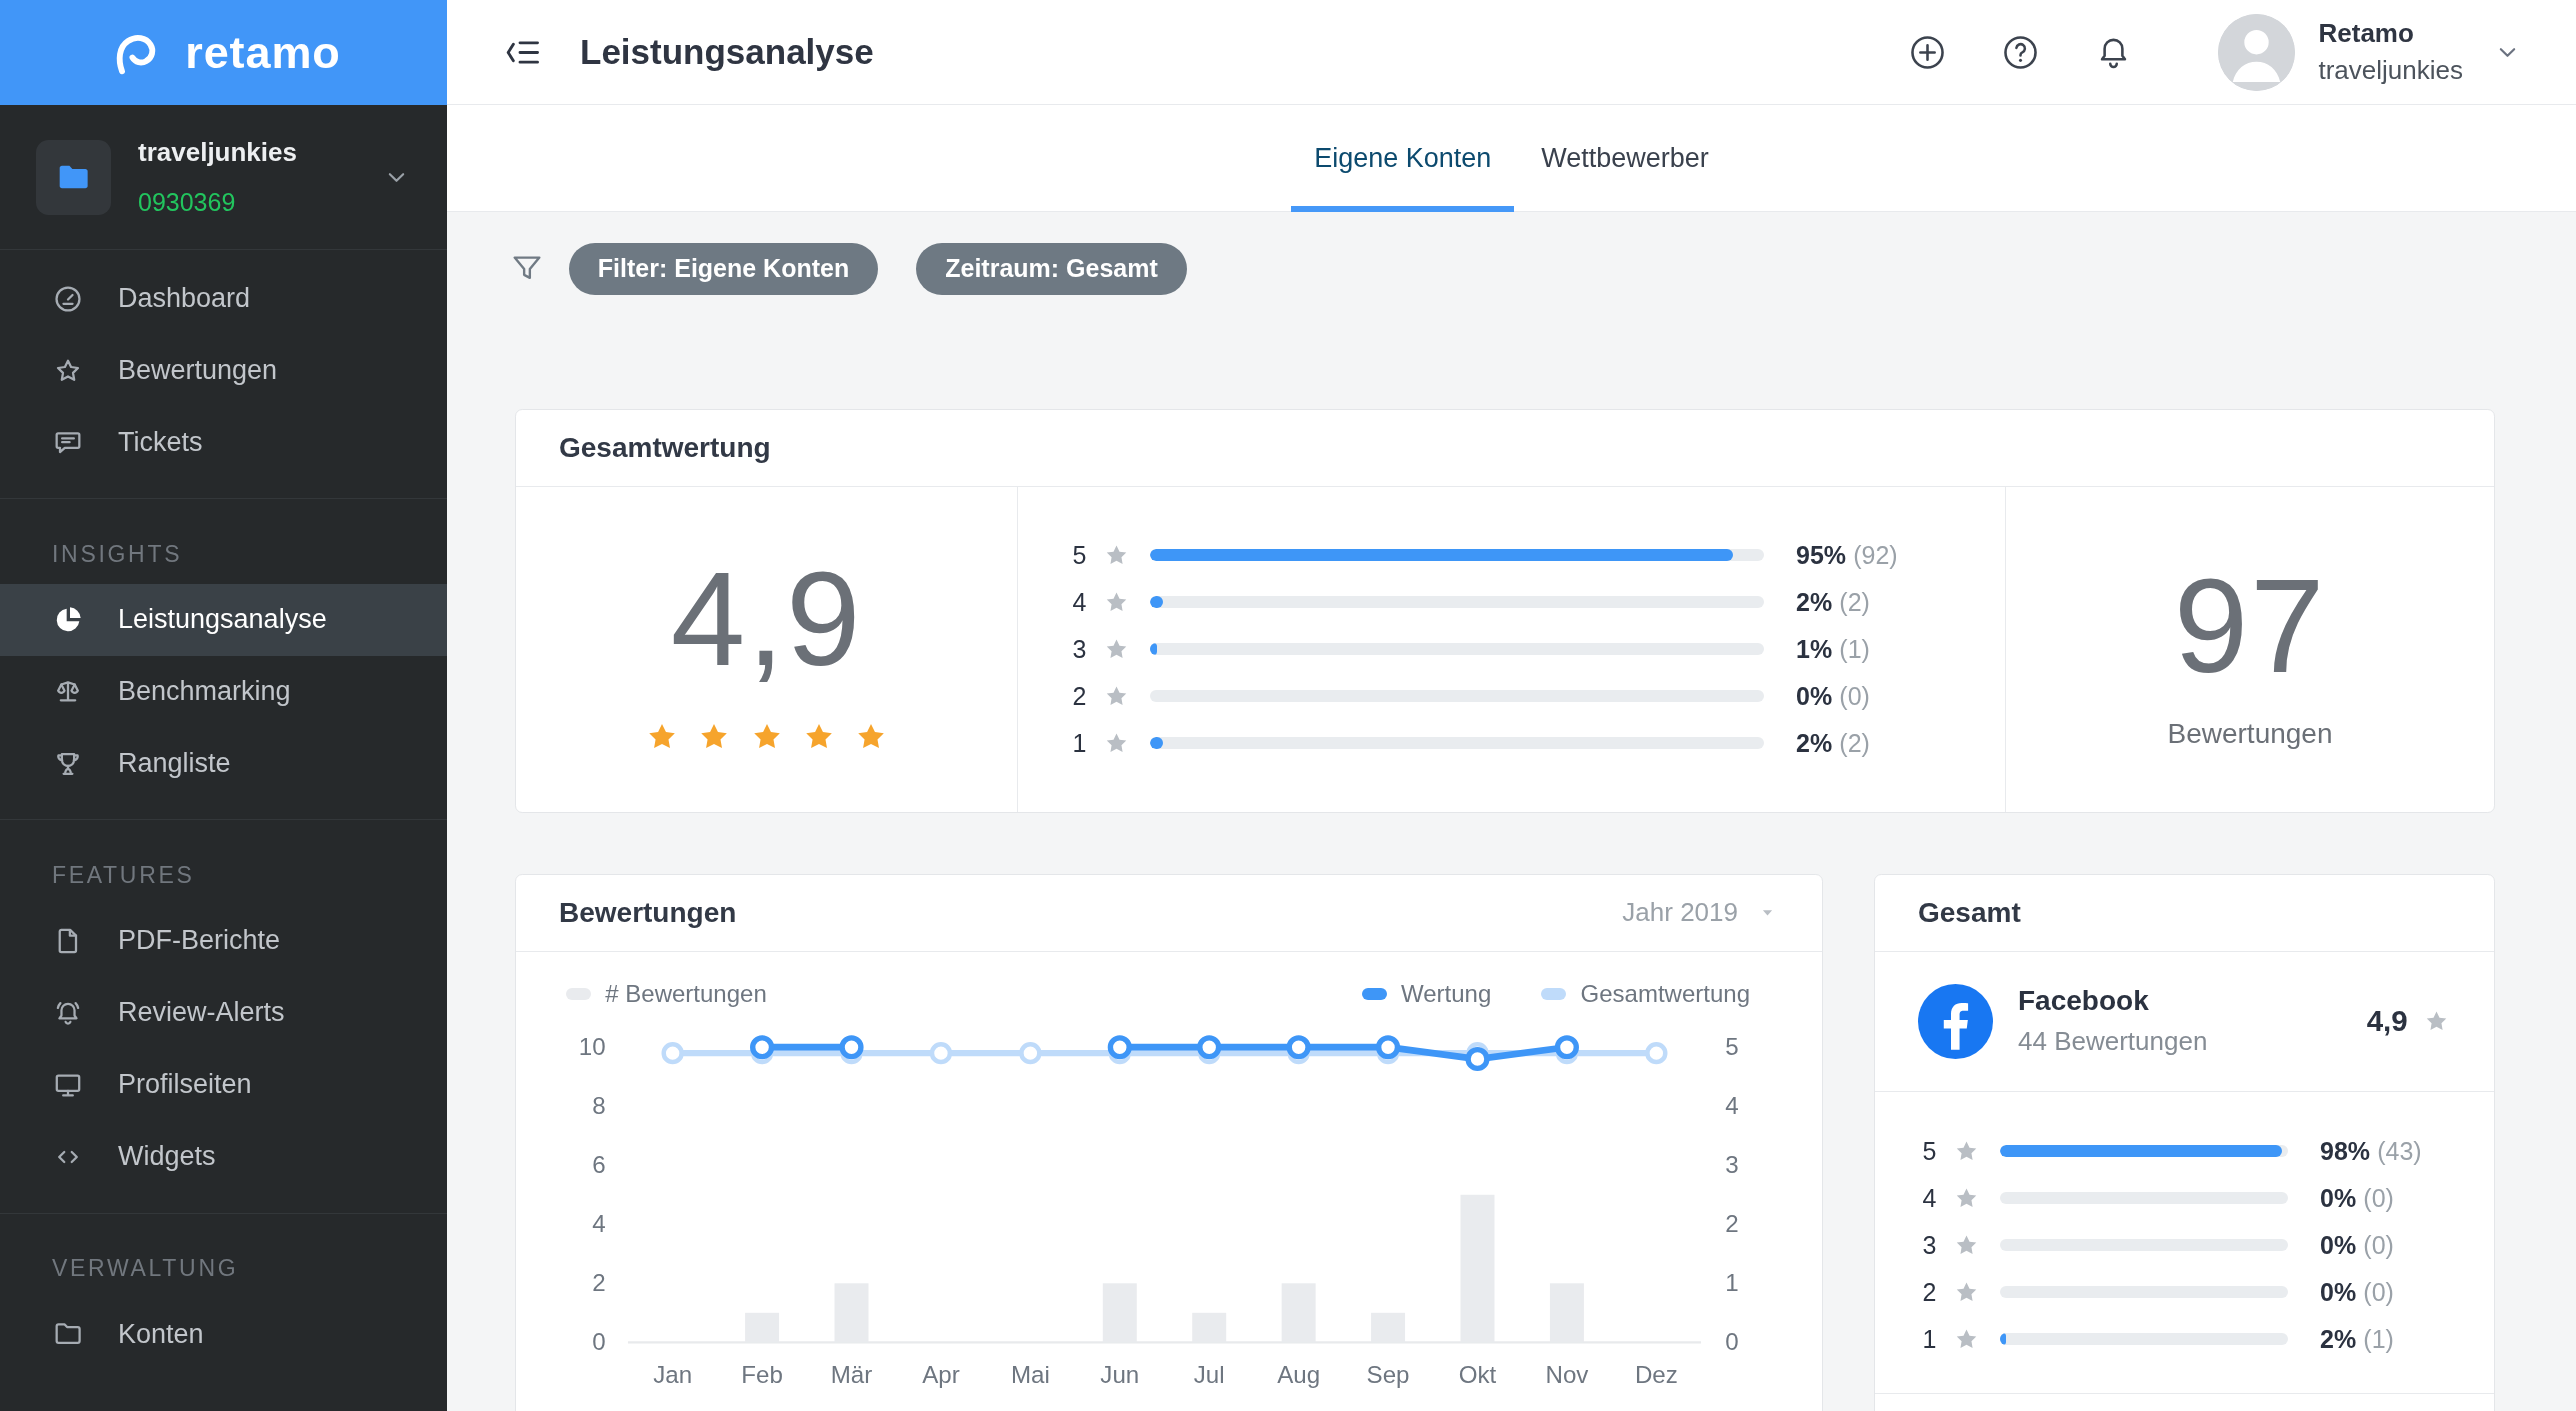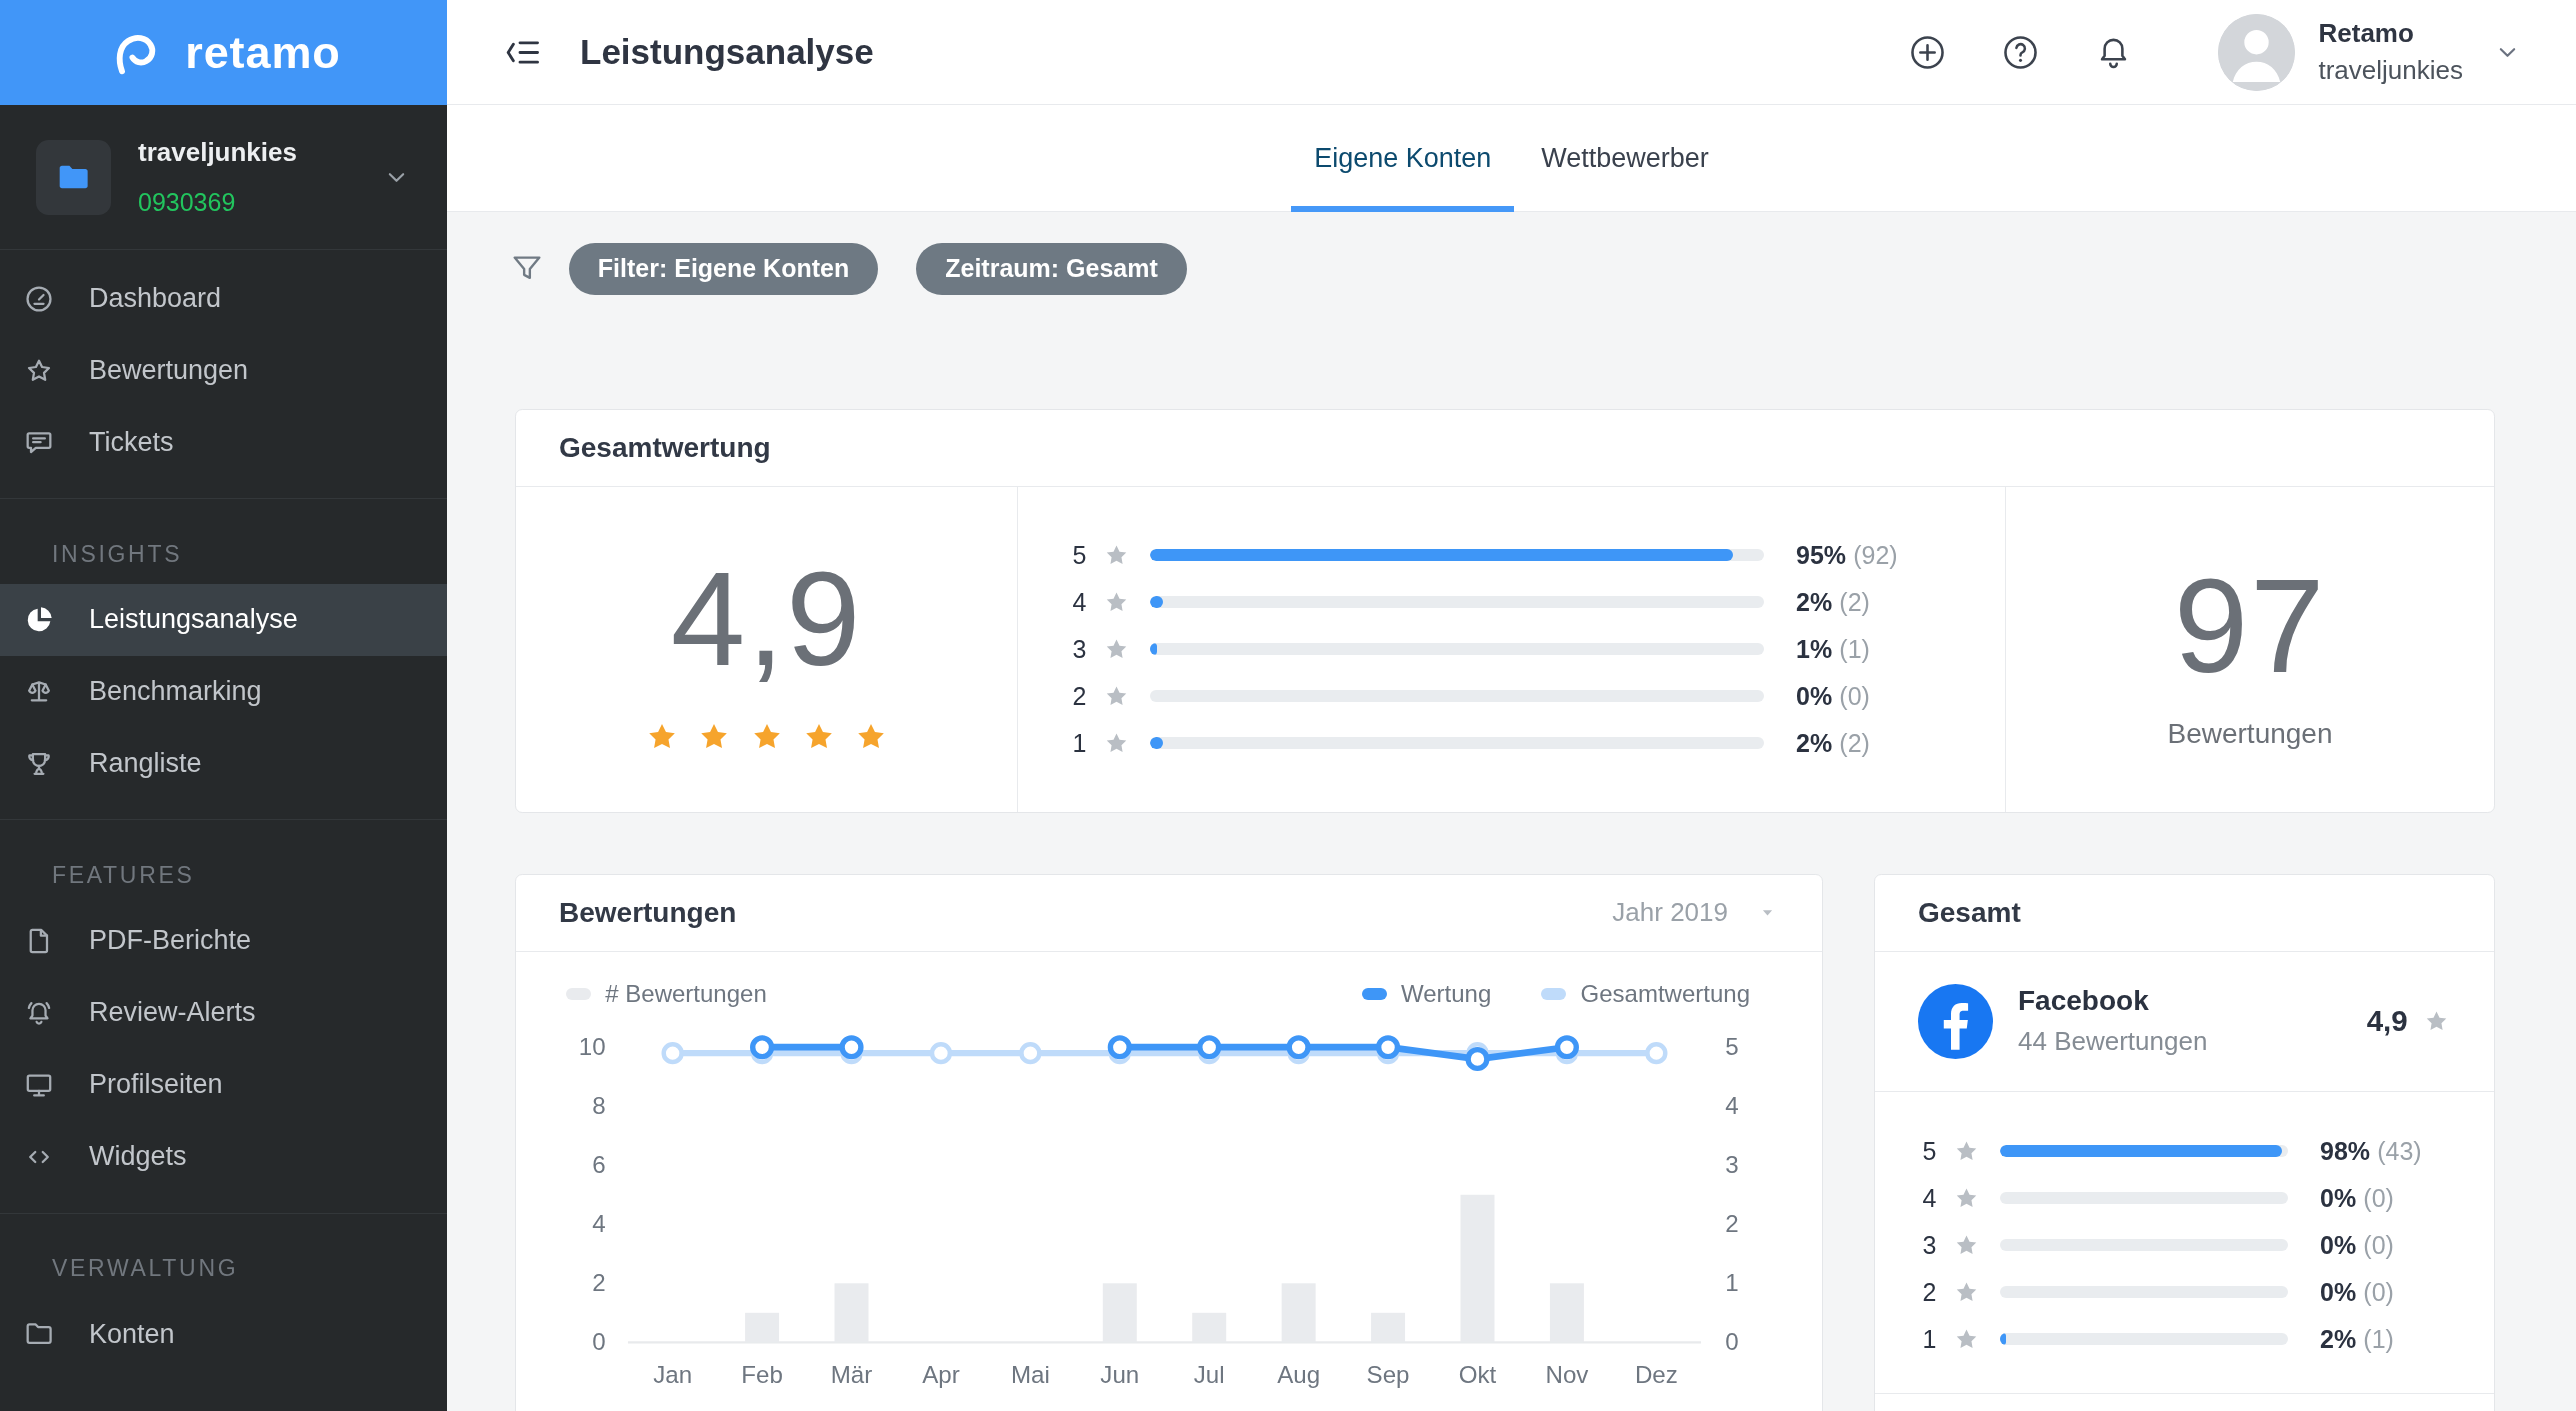--- a/index.html
+++ b/index.html
@@ -24,7 +24,7 @@
   .nav-section { padding:12.5px 0 19.7px; border-bottom:0.9px solid #33373a; }
   .nav-section:last-child { border-bottom:none; }
   .section-label { padding:29px 0 16px 52px; font-size:23px; letter-spacing:2.7px; color:#71777e; }
-  .nav-item { display:flex; align-items:center; height:72px; padding-left:23px; cursor:pointer; }
+  .nav-item { display:flex; align-items:center; height:72px; padding-left:52px; cursor:pointer; }
   .nav-item .nicon { width:32px; height:32px; color:#a6acb3; flex:none; }
   .nav-item .nicon svg { width:32px; height:32px; }
   .nav-item .nlabel { margin-left:34px; font-size:27px; color:#c2c6cb; }

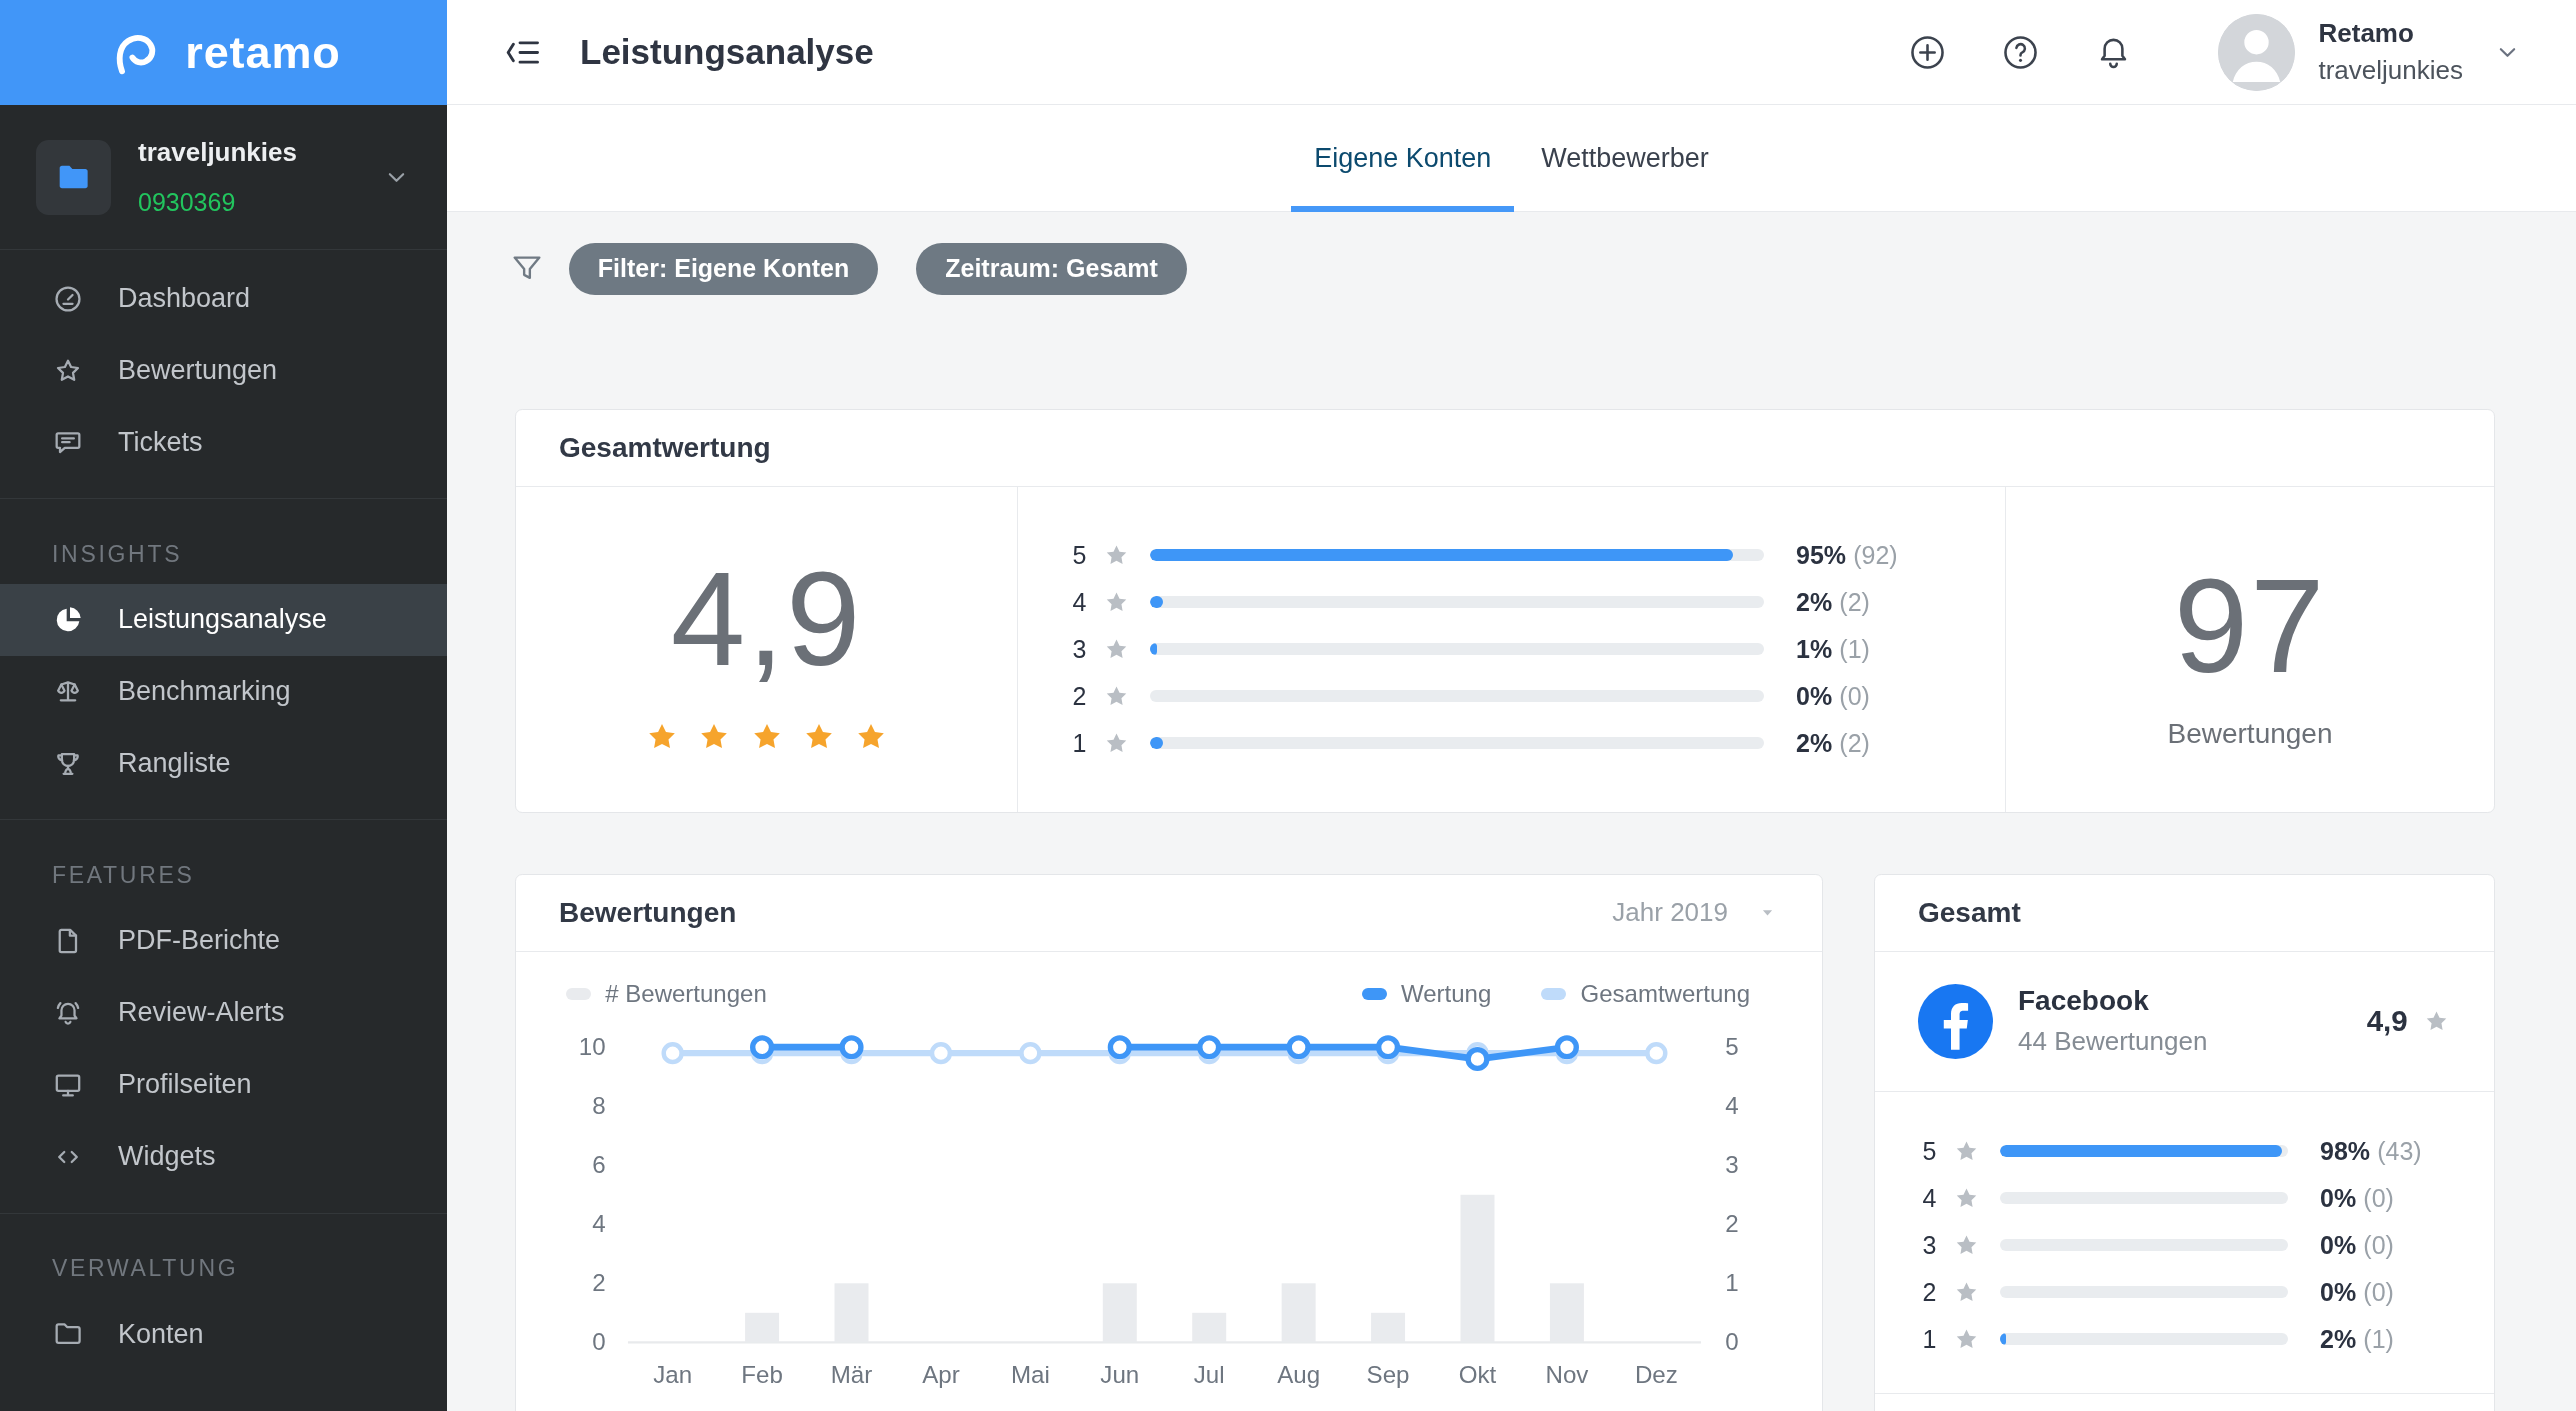--- a/index.html
+++ b/index.html
@@ -86,7 +86,7 @@
   
   .row2 { display:flex; gap:51px; margin-top:61px; align-items:flex-start; }
   .chart-card { width:1308px; flex:none; height:698px; }
-  .period-btn { margin-left:auto; display:flex; align-items:center; gap:28px; color:#9aa1a8; font-size:26px; cursor:pointer; }
+  .period-btn { margin-left:auto; display:flex; align-items:center; gap:18px; color:#9aa1a8; font-size:26px; cursor:pointer; }
   .period-btn .caret { width:23px; height:23px; color:#b9bec4; }
   .period-btn .caret svg { width:23px; height:23px; }
   .chart-body { padding:23px 27px 0; }

